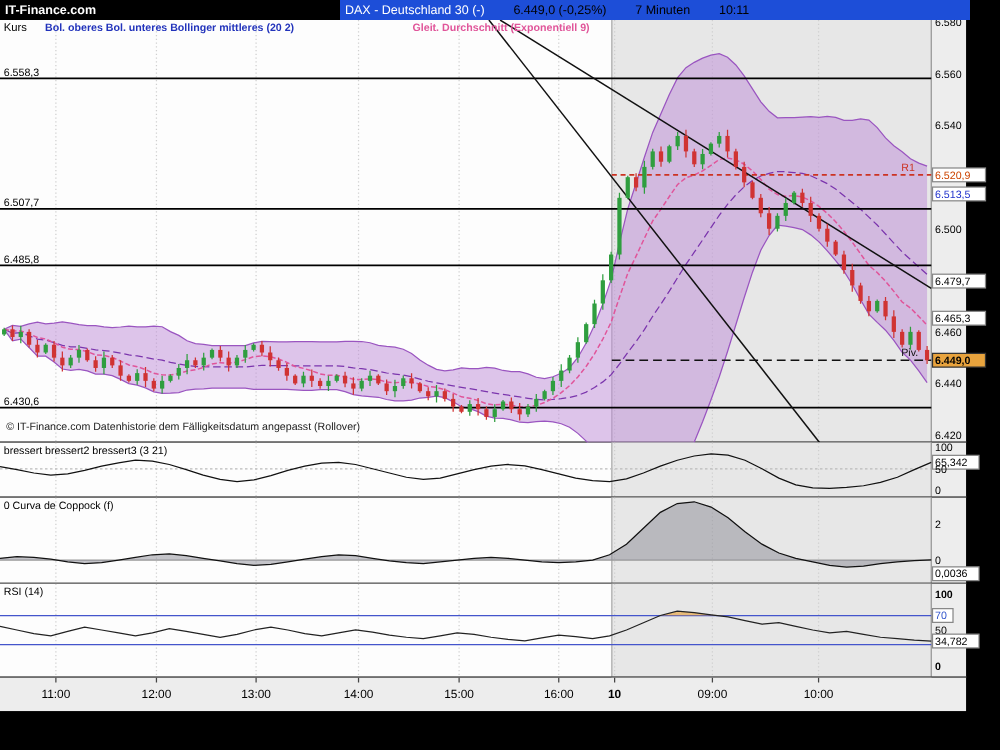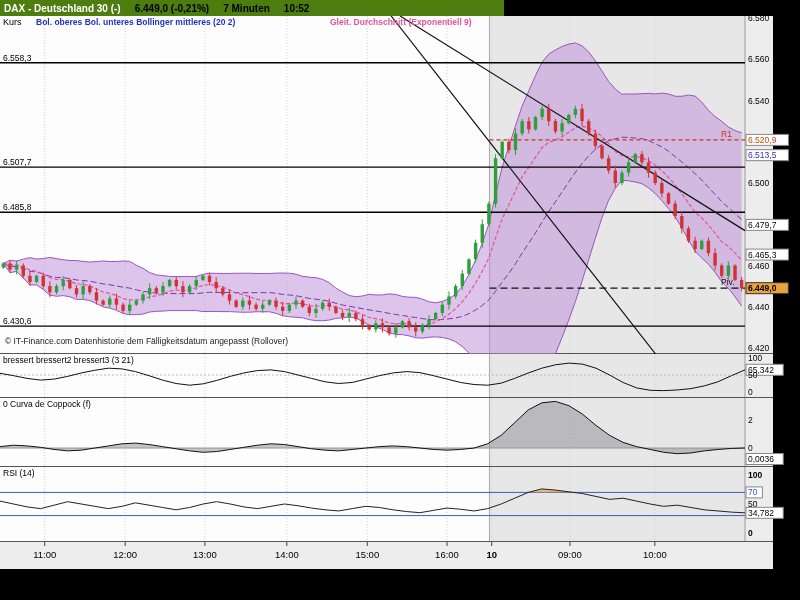--- a/index.html
+++ b/index.html
@@ -18,6 +18,7 @@
 
 <div class="app">
   <div class="topbar">
+    <div class="brand">IT-Finance.com</div>
     <div class="titlebar">
       <span class="t-title">DAX - Deutschland 30 (-)</span>
       <span class="t-price">6.449,0 (-0,21%)</span>

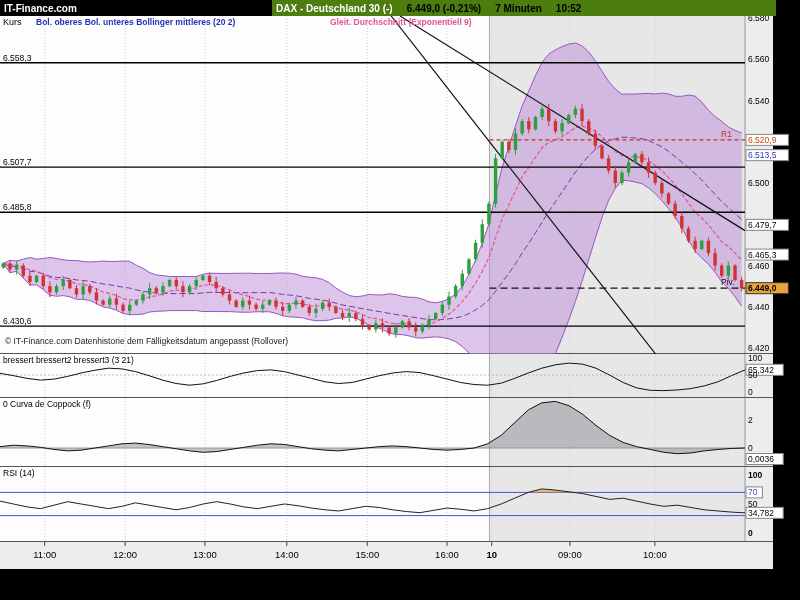--- a/index.html
+++ b/index.html
@@ -7,8 +7,8 @@
        font-family:"Liberation Sans",sans-serif;}
   .topbar{height:16px;display:flex;align-items:center;background:#000;}
   .brand{width:268px;padding-left:4px;color:#fff;font-size:10px;font-weight:bold;}
-  .titlebar{width:500px;height:16px;background:#4d7c0f;display:flex;align-items:center;
-            gap:14px;padding-left:4px;font-size:10px;font-weight:bold;white-space:nowrap;overflow:hidden;}
+  .titlebar{width:500px;height:16px;background:#1d4ed8;display:flex;align-items:center;
+            gap:23px;padding-left:4px;font-size:10px;font-weight:normal;white-space:nowrap;overflow:hidden;}
   .t-title{color:#fff;}
   .t-price,.t-int,.t-time{color:#000;}
   svg{display:block;}

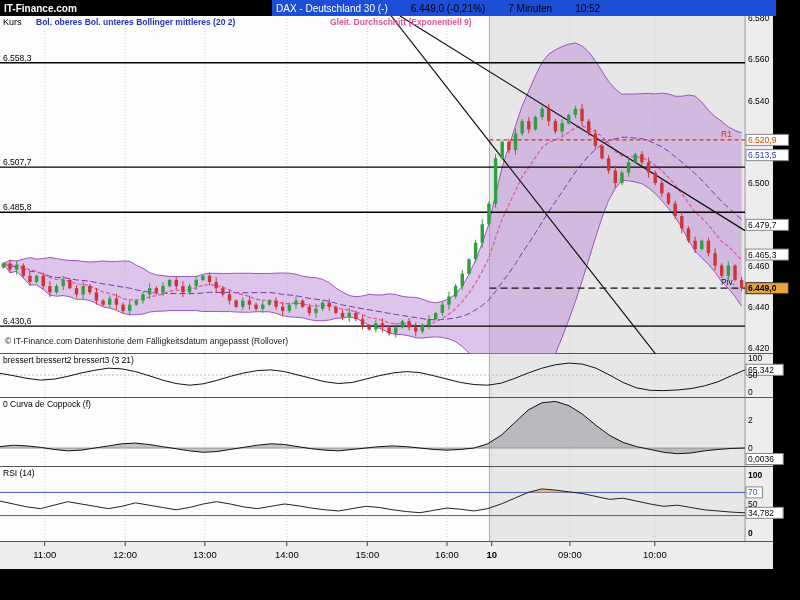--- a/index.html
+++ b/index.html
@@ -21,7 +21,7 @@
     <div class="brand">IT-Finance.com</div>
     <div class="titlebar">
       <span class="t-title">DAX - Deutschland 30 (-)</span>
-      <span class="t-price">6.449,0 (-0,21%)</span>
+      <span class="t-price">6.449,0 (-0,25%)</span>
       <span class="t-int">7 Minuten</span>
       <span class="t-time">10:52</span>
     </div>

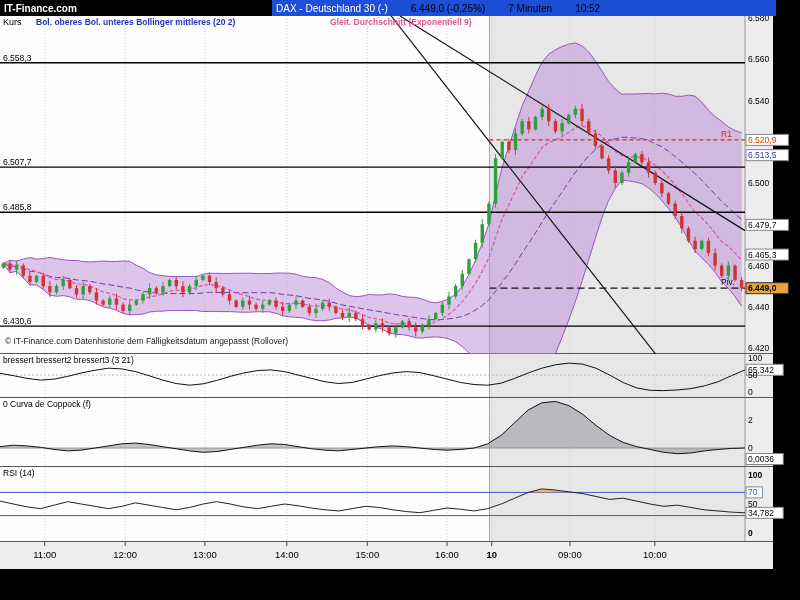--- a/index.html
+++ b/index.html
@@ -23,7 +23,7 @@
       <span class="t-title">DAX - Deutschland 30 (-)</span>
       <span class="t-price">6.449,0 (-0,25%)</span>
       <span class="t-int">7 Minuten</span>
-      <span class="t-time">10:52</span>
+      <span class="t-time">10:11</span>
     </div>
   </div>
   <svg id="p1" width="800" height="338">

